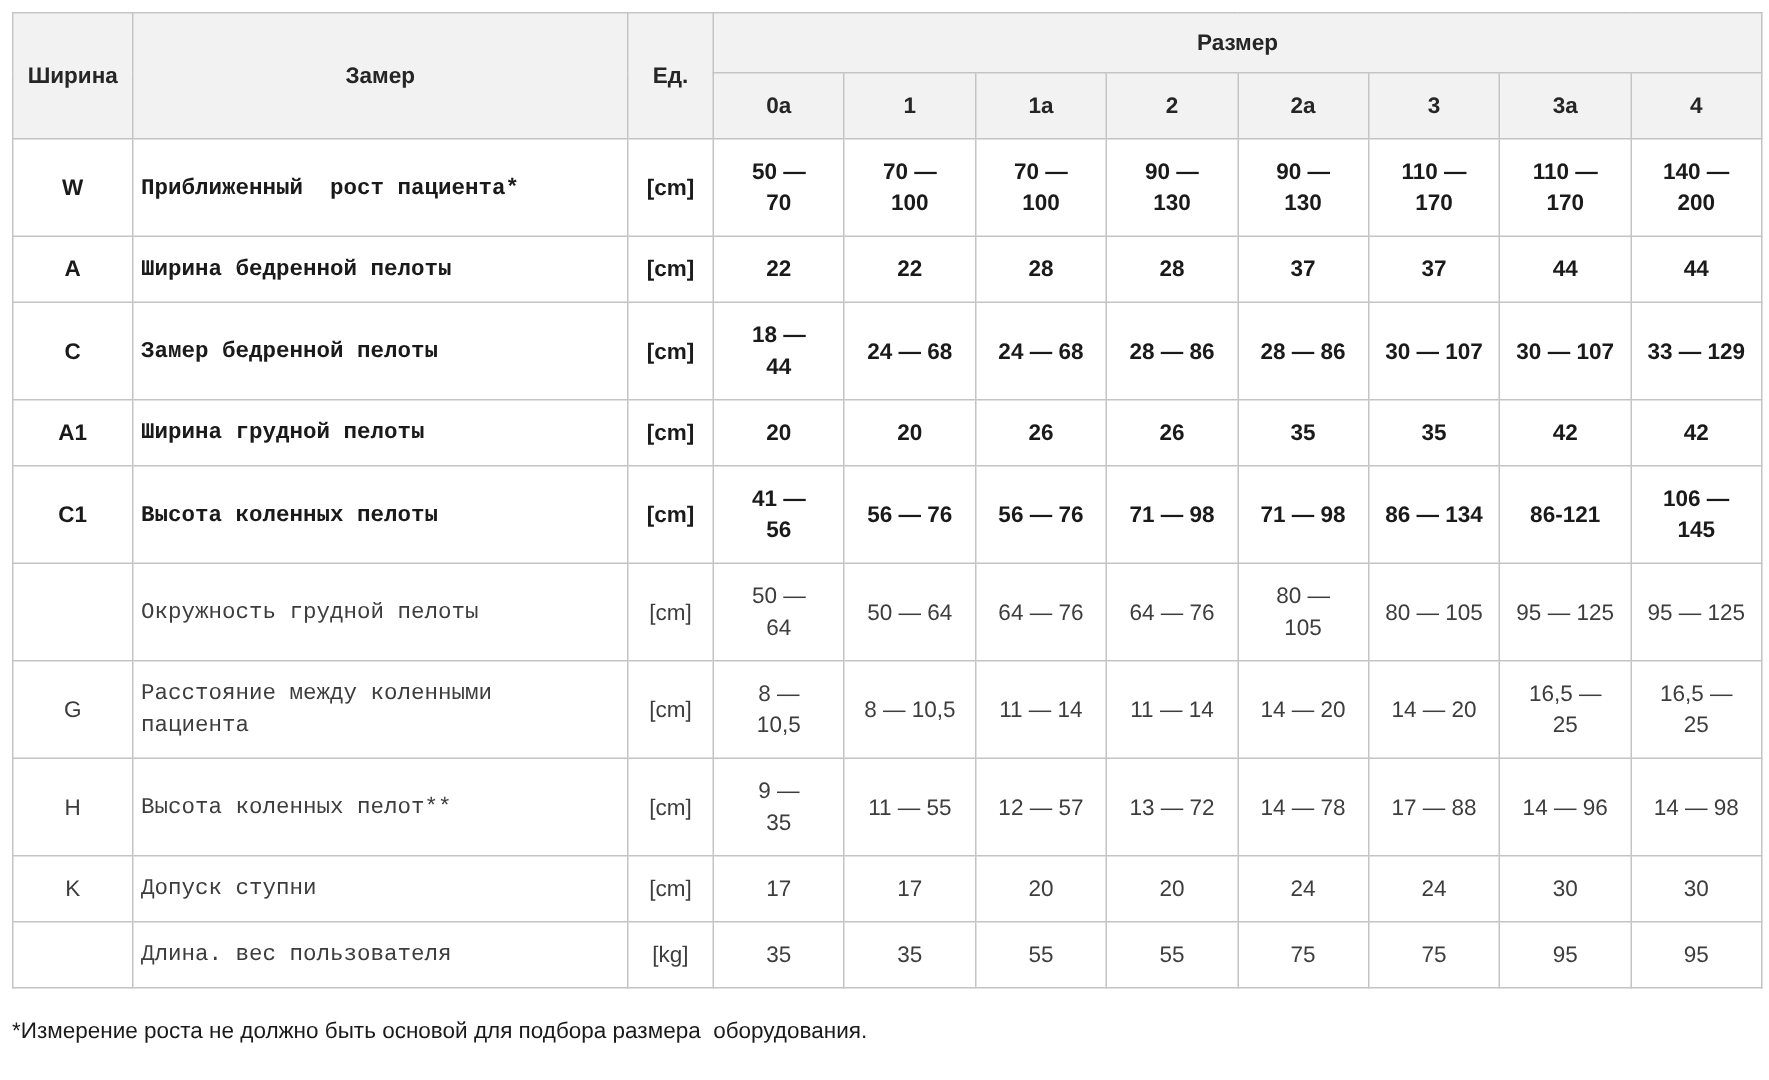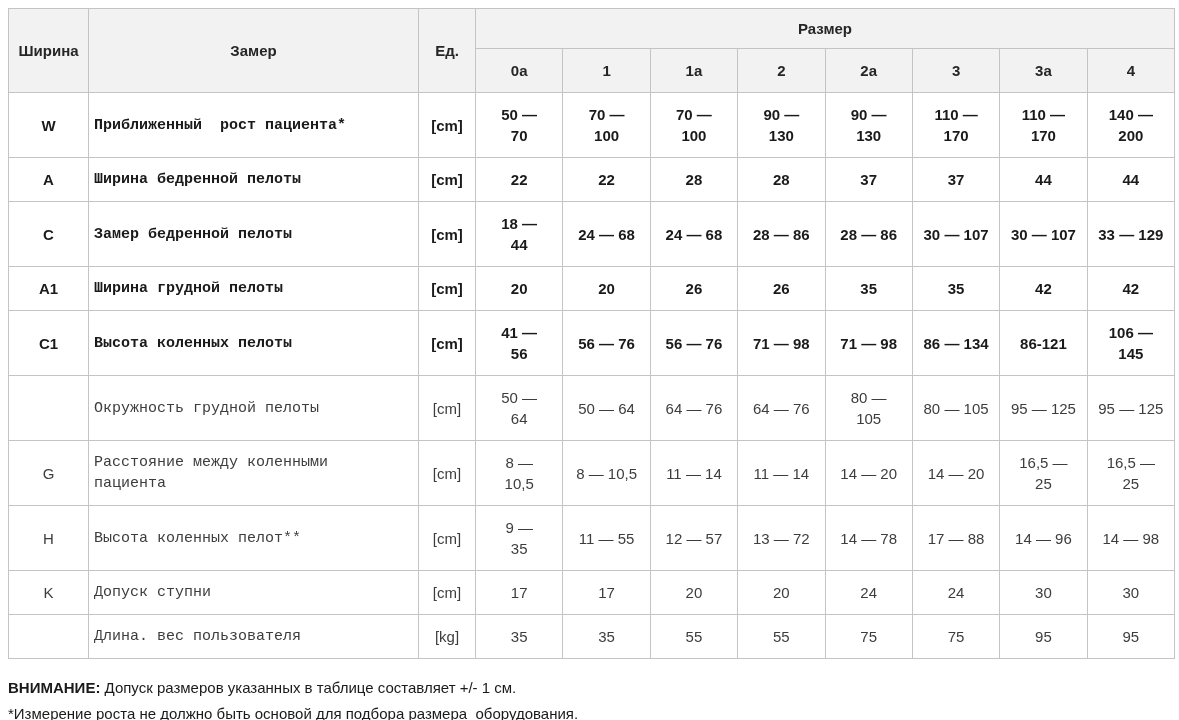--- a/index.html
+++ b/index.html
@@ -233,7 +233,6 @@
   </table>
 
   <div class="footer">
-    <div><b>ВНИМАНИЕ:</b><span> Допуск размеров указанных в таблице составляет +/- 1 см.</span></div>
     <div>*Измерение роста не должно быть основой для подбора размера &nbsp;оборудования.</div>
   </div>
 </div>

